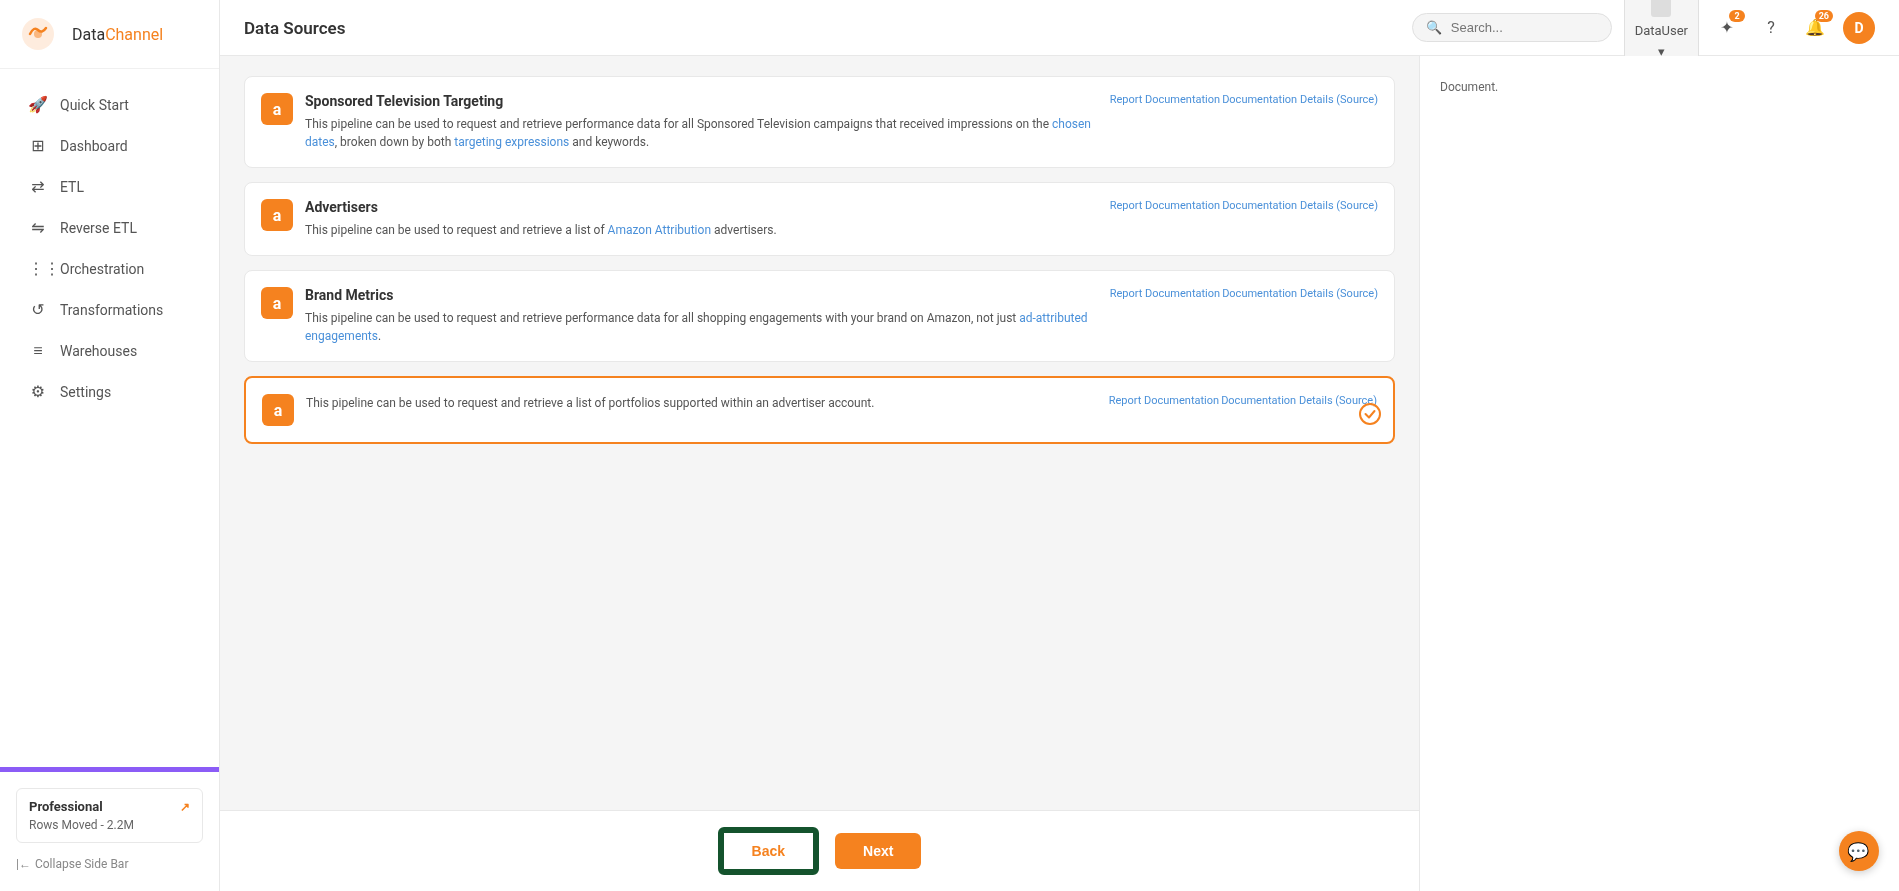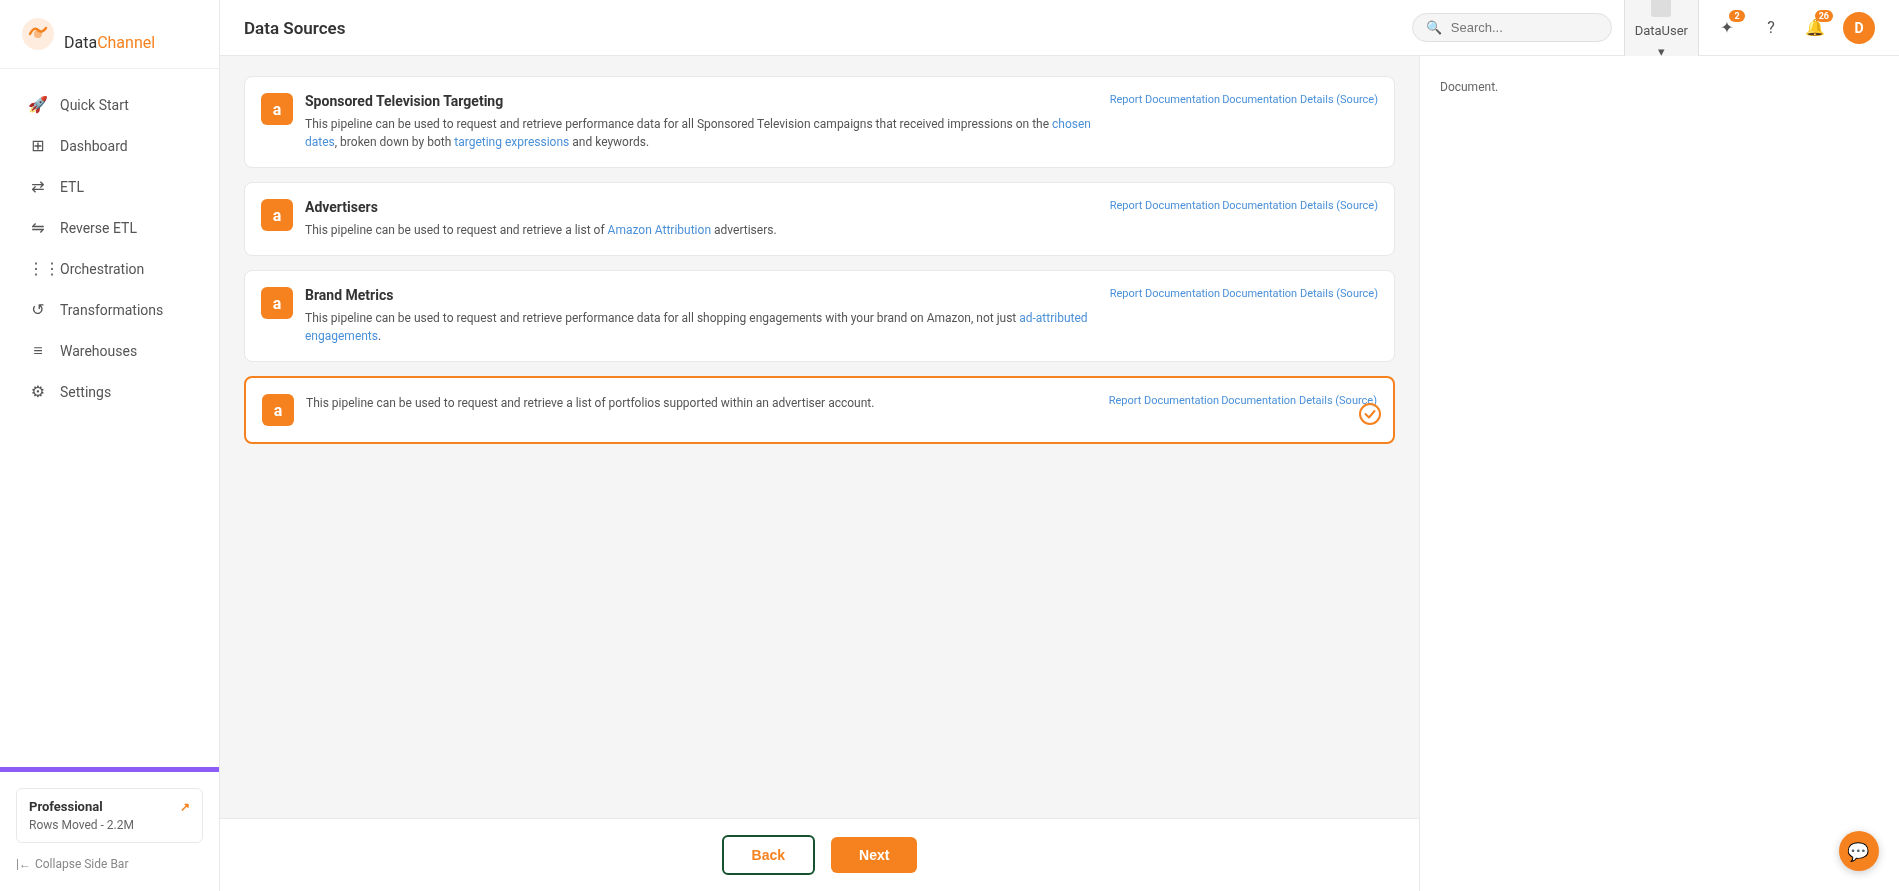--- a/index.html
+++ b/index.html
@@ -18,8 +18,8 @@
     .sidebar-logo {
       padding: 16px 20px;
       display: flex;
-      align-items: flex-end;
-      gap: 8px;
+      align-items: center;
+      gap: 16px;
       border-bottom: 1px solid #f0f0f0;
     }
     .logo-icon {

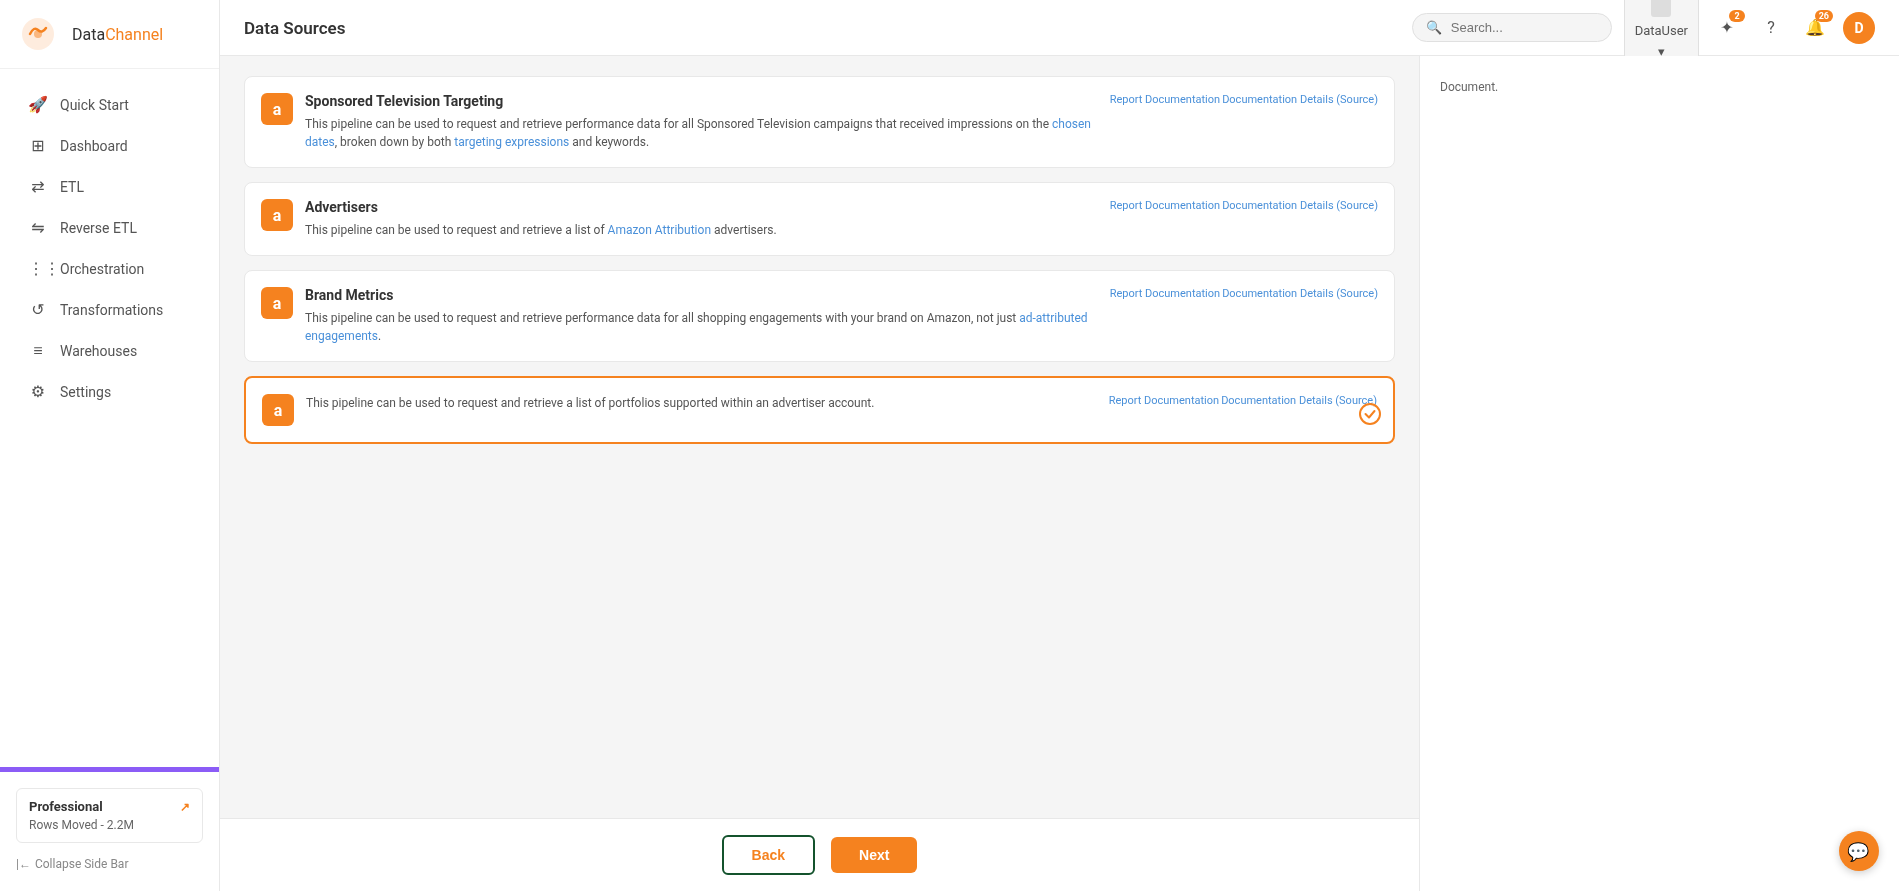--- a/index.html
+++ b/index.html
@@ -269,7 +269,7 @@
     }
     .btn-back {
       padding: 10px 28px;
-      border: 2px solid #14532d;
+      border: 6px solid #14532d;
       background: #fff;
       color: #f5821f;
       font-size: 14px;

